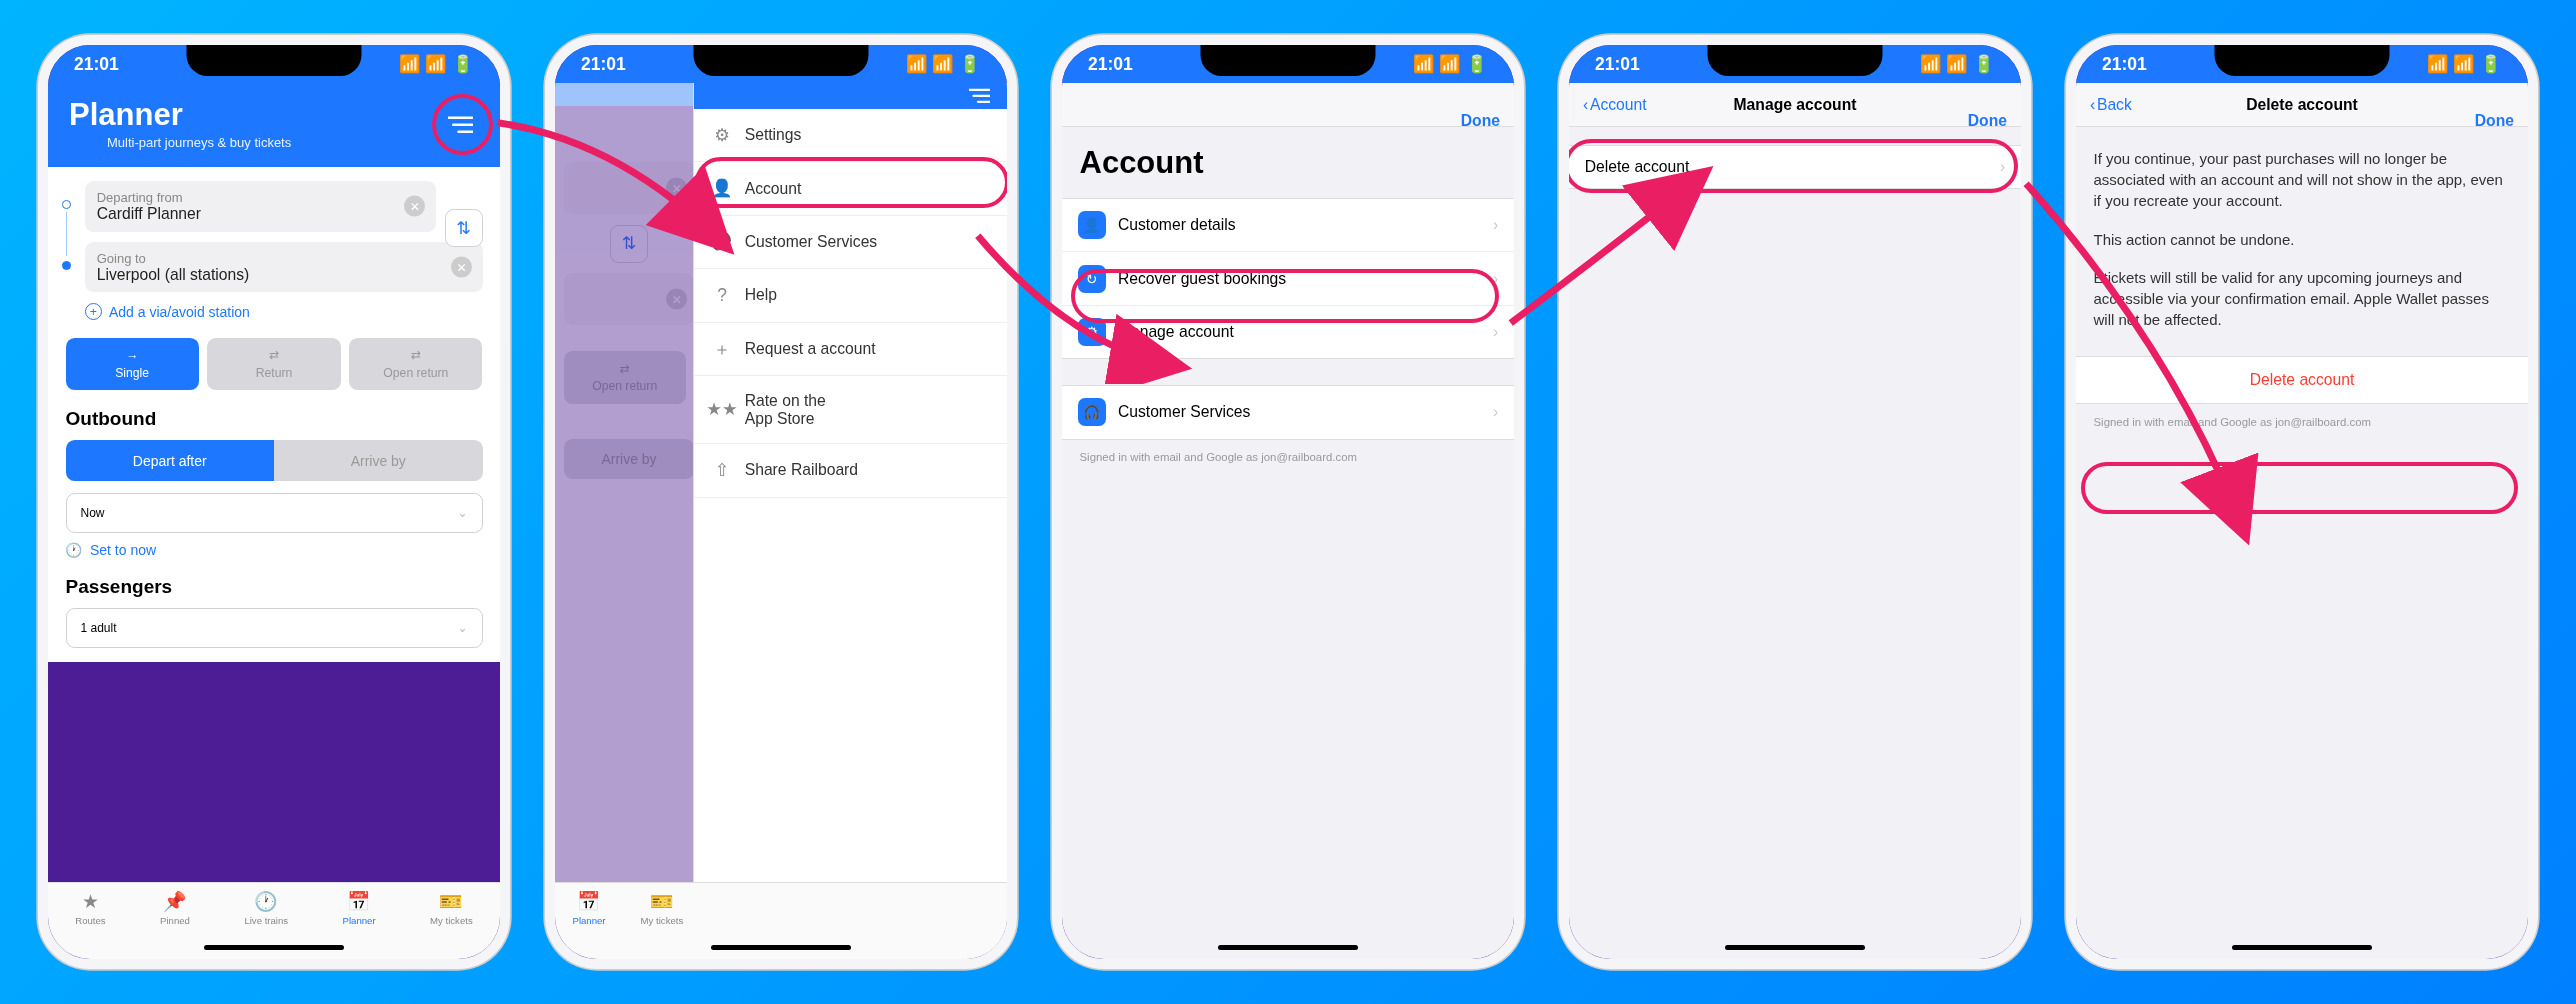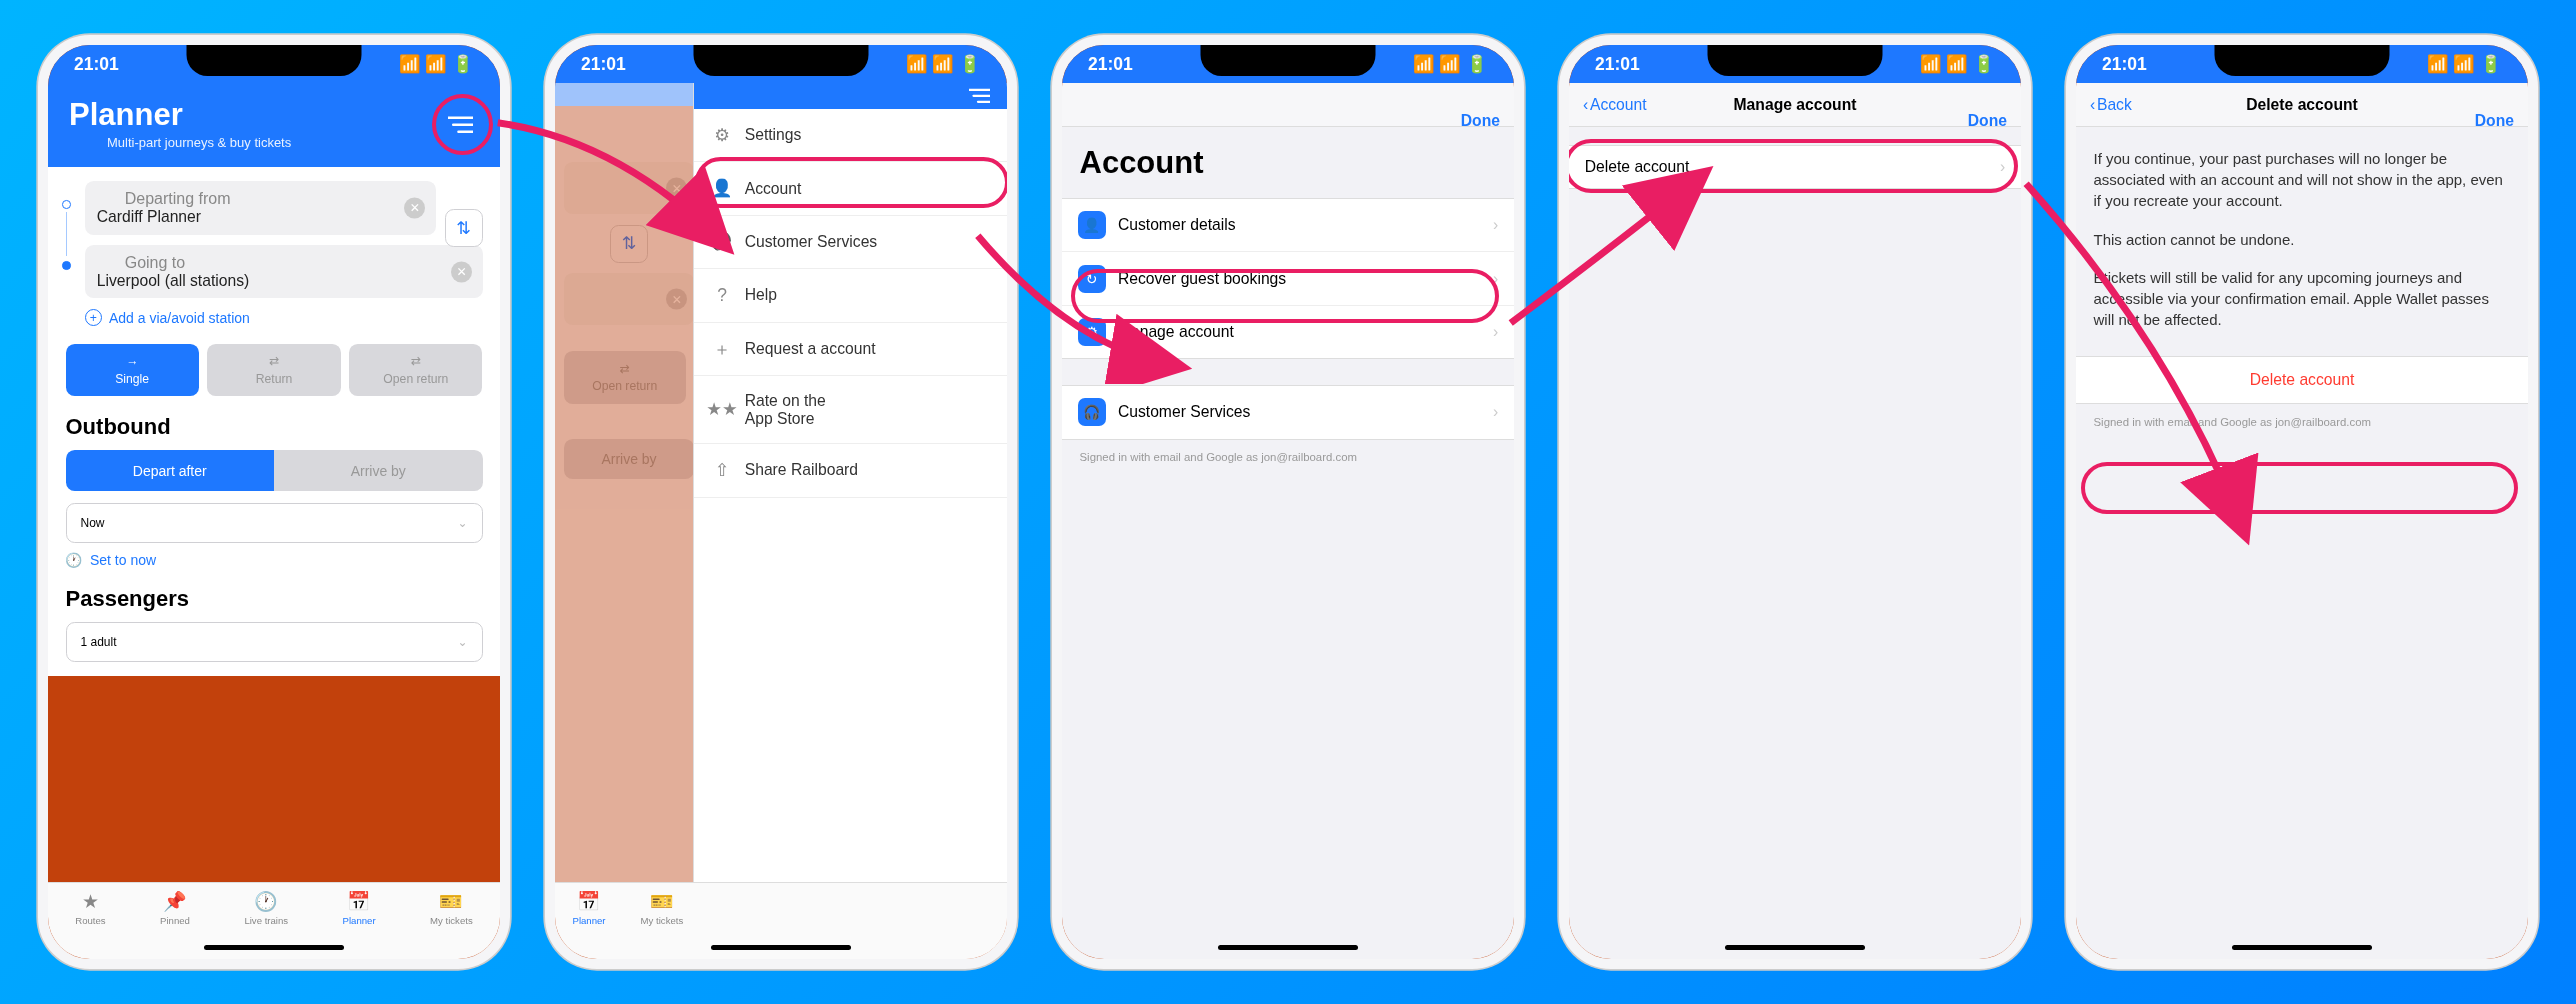--- a/index.html
+++ b/index.html
@@ -4,7 +4,7 @@
 <style>
 *{box-sizing:border-box;margin:0;padding:0;font-family:-apple-system,BlinkMacSystemFont,"Segoe UI",Helvetica,Arial,sans-serif;}
 body{background:linear-gradient(135deg,#00b4ff 0%,#0080ff 100%);width:2576px;height:1004px;display:flex;align-items:center;justify-content:center;gap:35px;padding:35px;border-radius:26px;}
-.phone{width:472px;height:934px;background:#c2410c;border-radius:52px;border:10.5px solid #f5f5f7;box-shadow:0 0 0 1.7px #ccc;position:relative;overflow:hidden;}
+.phone{width:472px;height:934px;background:#4c1d95;border-radius:52px;border:10.5px solid #f5f5f7;box-shadow:0 0 0 1.7px #ccc;position:relative;overflow:hidden;}
 .notch{position:absolute;top:0;left:50%;transform:translateX(-50%);width:175px;height:31px;background:#000;border-radius:0 0 21px 21px;z-index:100;}
 .status-bar{position:absolute;top:0;left:0;right:0;height:38px;display:flex;justify-content:space-between;align-items:center;padding:0 26px;font-size:17.5px;font-weight:600;z-index:50;}
 .status-bar.light{color:#fff;}

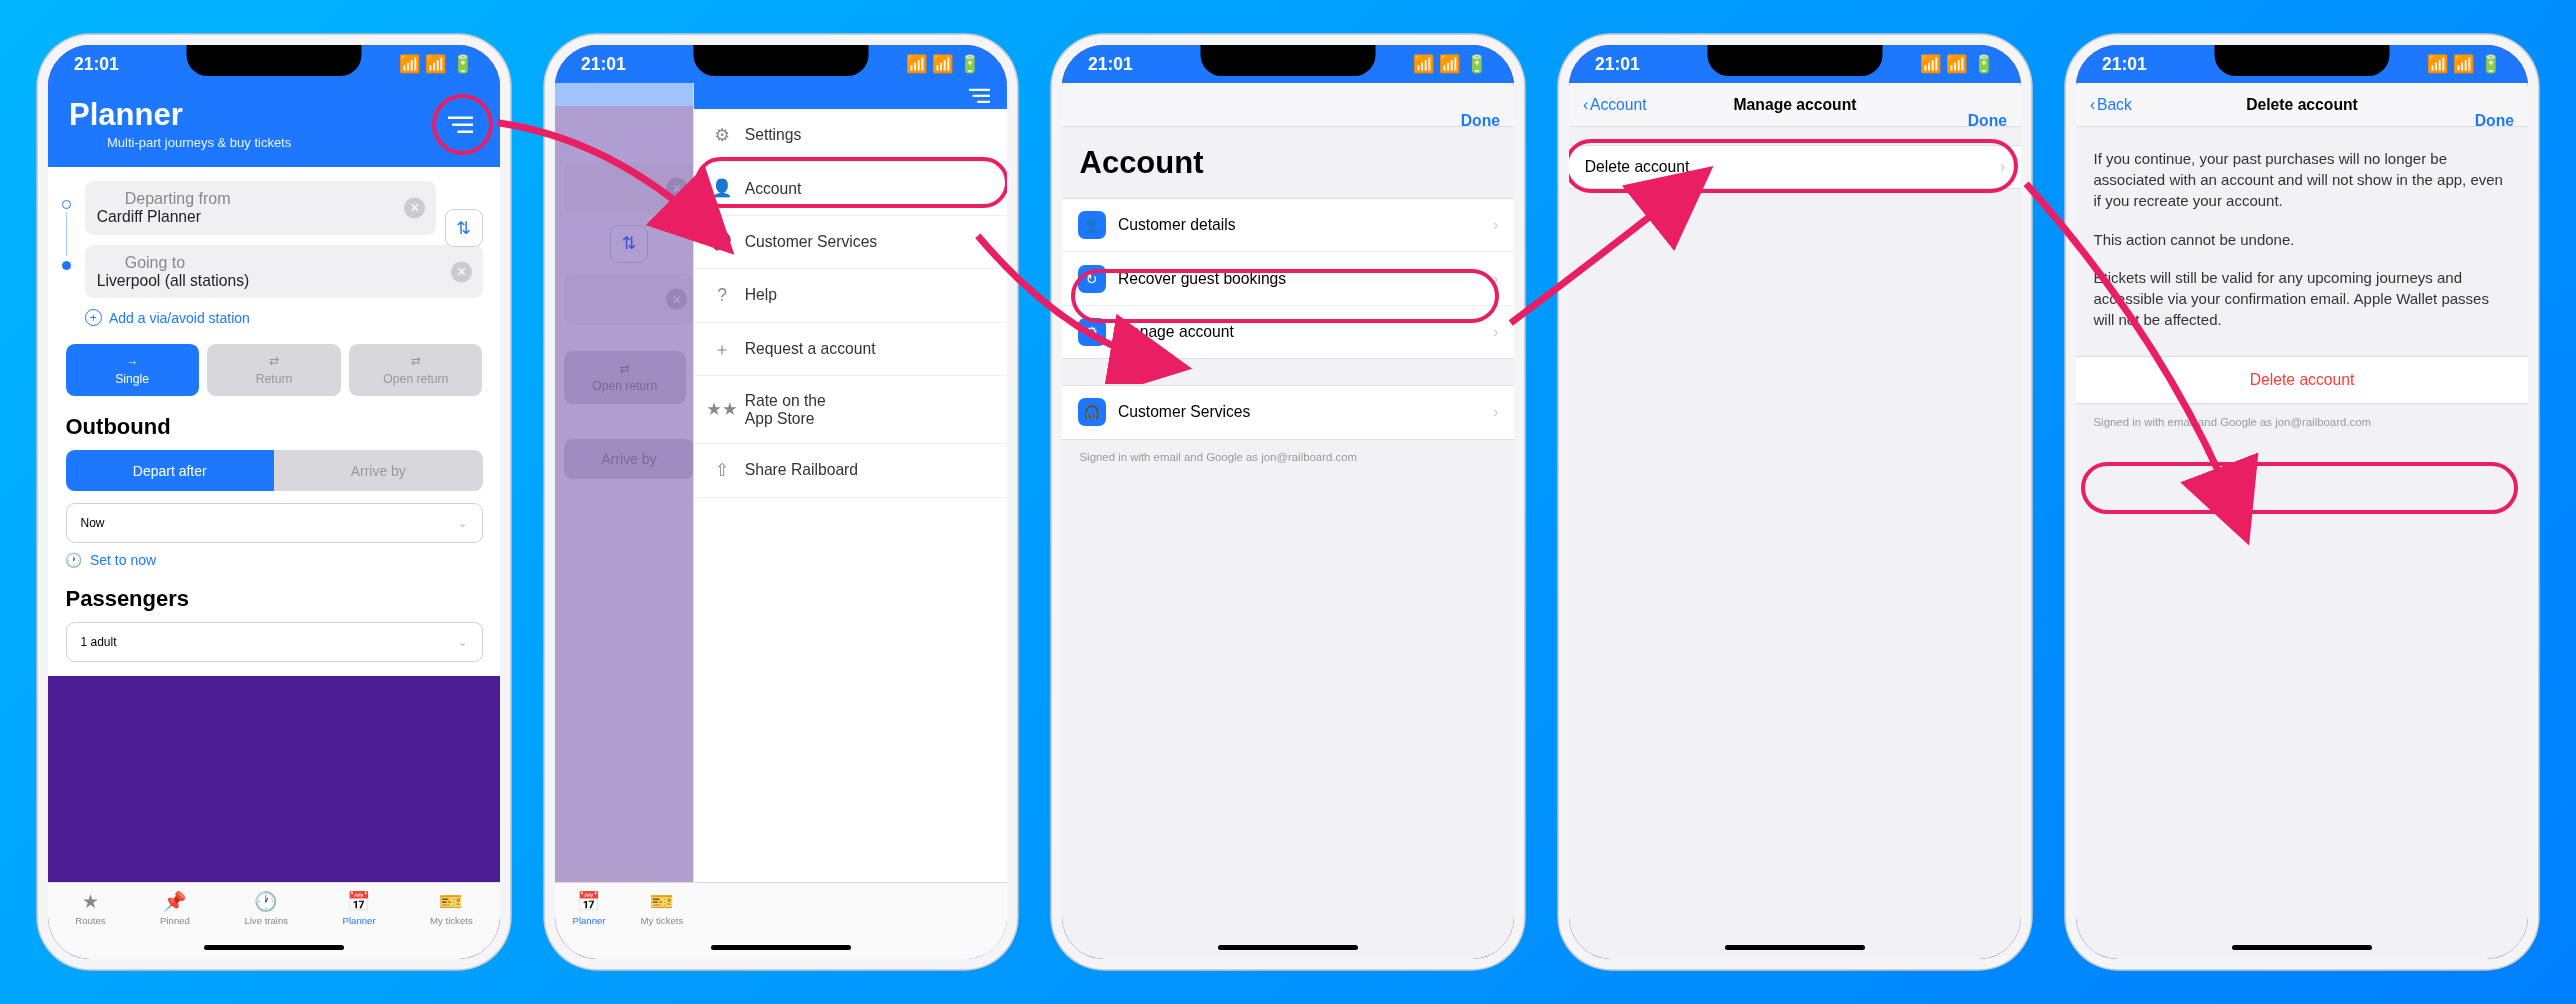--- a/index.html
+++ b/index.html
@@ -18,7 +18,7 @@
 .planner-body{padding:14px 17.5px;background:#fff;}
 .field-row{display:flex;align-items:center;gap:8.7px;margin-left:19px;margin-bottom:10.5px;}
 .field{flex:1;background:#f0f0f2;border-radius:8.7px;padding:8.7px 12.2px;position:relative;}
-.field-label{font-size:16px;color:#888;margin-left:28px;}
+.field-label{font-size:13px;color:#888;}
 .field-value{font-size:15.7px;color:#222;}
 .clear-x{position:absolute;right:10.5px;top:50%;transform:translateY(-50%);width:21px;height:21px;border-radius:50%;background:#ccc;color:#fff;display:flex;align-items:center;justify-content:center;font-size:12.2px;}
 .swap-btn{width:38px;height:38px;border-radius:8.7px;border:0.9px solid #d0d0d4;display:flex;align-items:center;justify-content:center;color:#1e78ff;font-size:17.5px;margin-left:8.7px;}

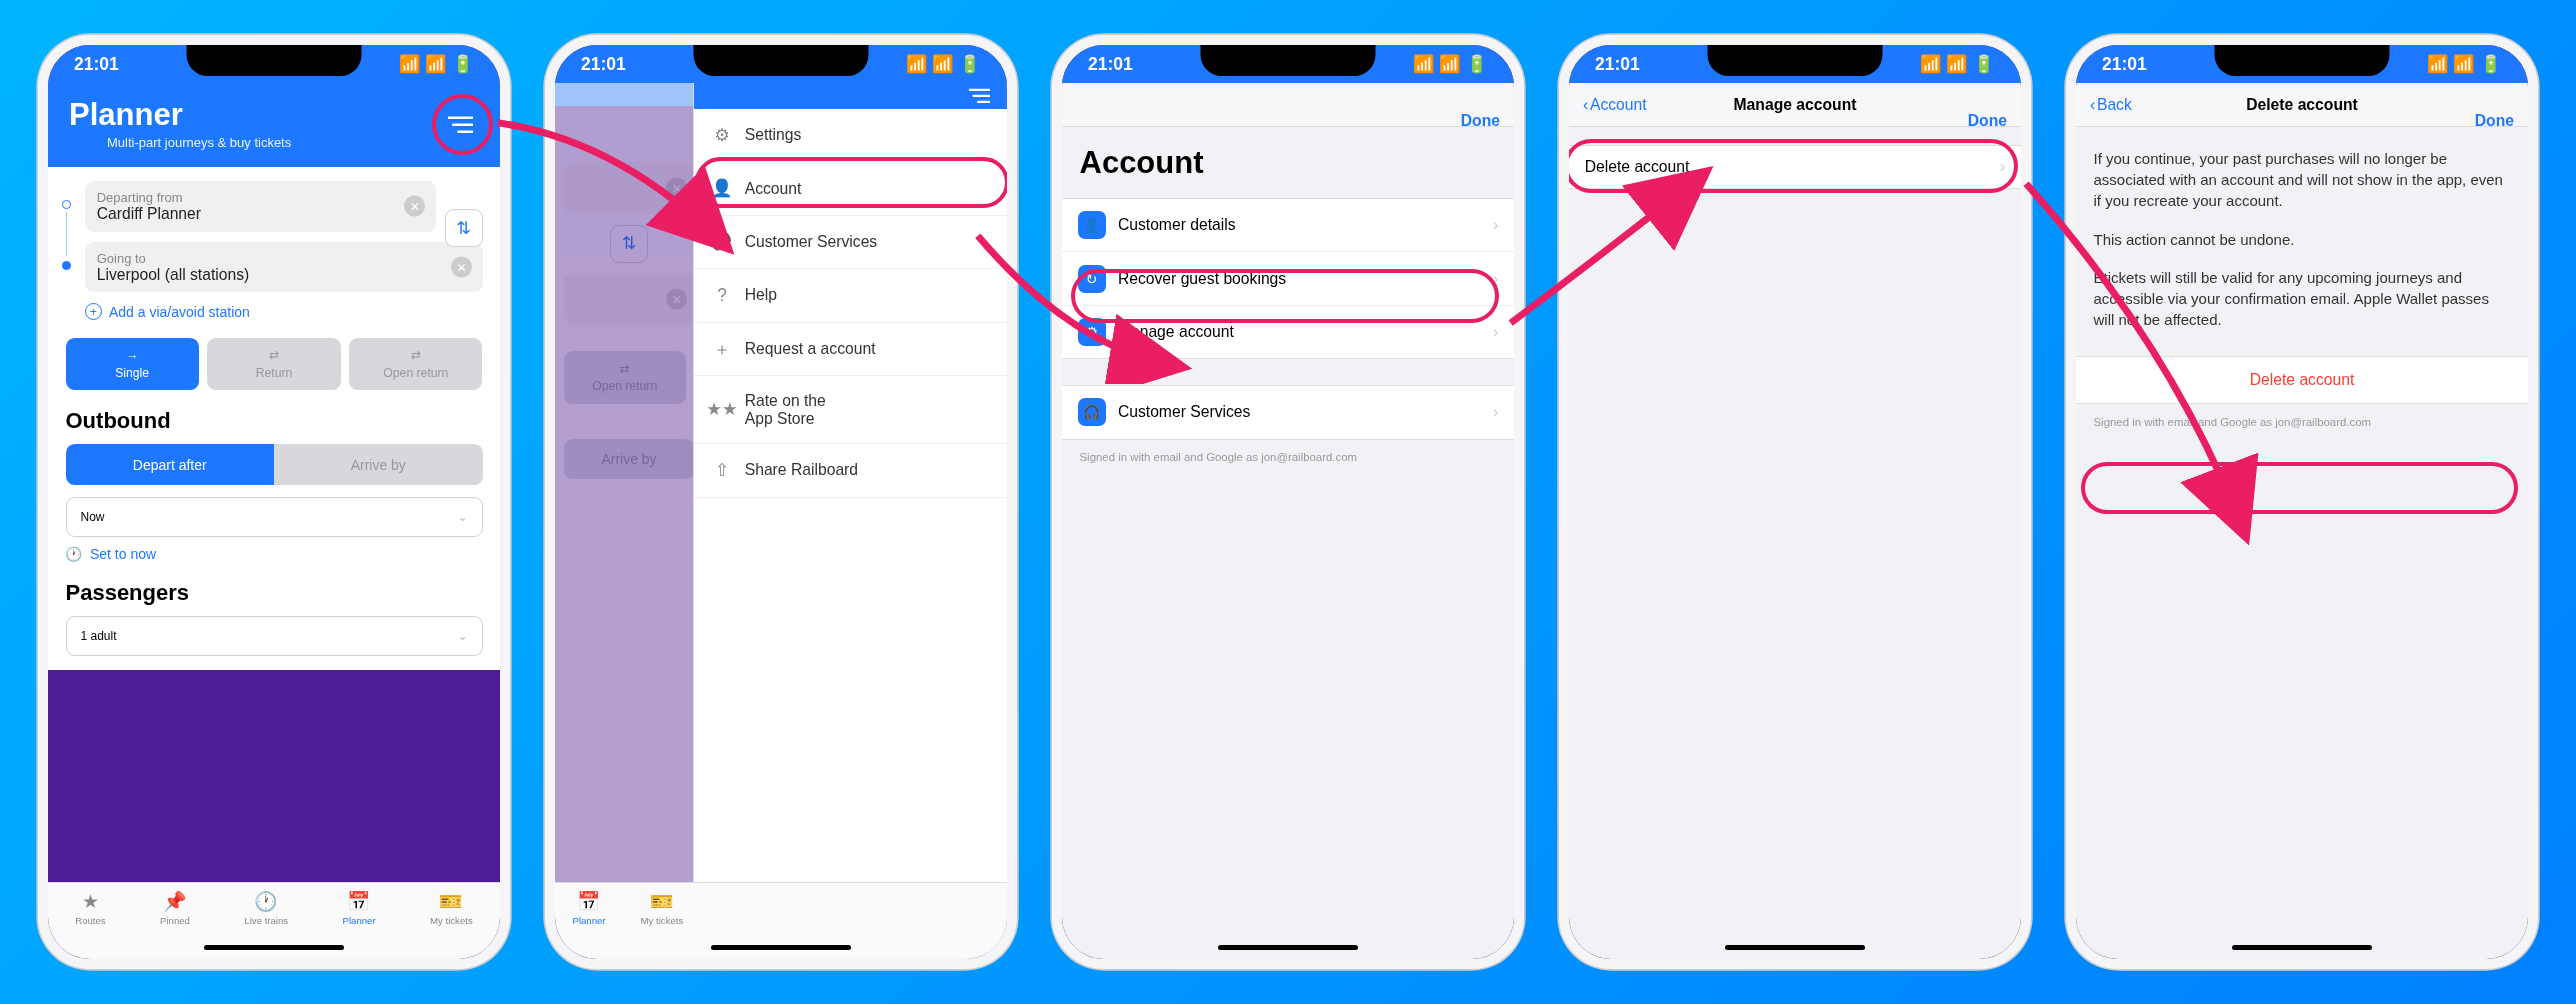--- a/index.html
+++ b/index.html
@@ -28,7 +28,7 @@
 .pill{flex:1;padding:10.5px 3.5px;border-radius:8.7px;text-align:center;font-size:12.2px;font-weight:500;display:flex;flex-direction:column;align-items:center;gap:3.5px;}
 .pill.blue{background:#1e78ff;color:#fff;}
 .pill.gray{background:#d8d8dc;color:#999;}
-.section-title{font-size:22px;font-weight:700;margin:15.7px 0 10.5px;}
+.section-title{font-size:19px;font-weight:700;margin:15.7px 0 10.5px;}
 .toggle-row{display:flex;gap:0;border-radius:8.7px;overflow:hidden;margin-bottom:12.2px;}
 .toggle-btn{flex:1;padding:12.2px;text-align:center;font-size:14px;}
 .toggle-btn.active{background:#1e78ff;color:#fff;}

